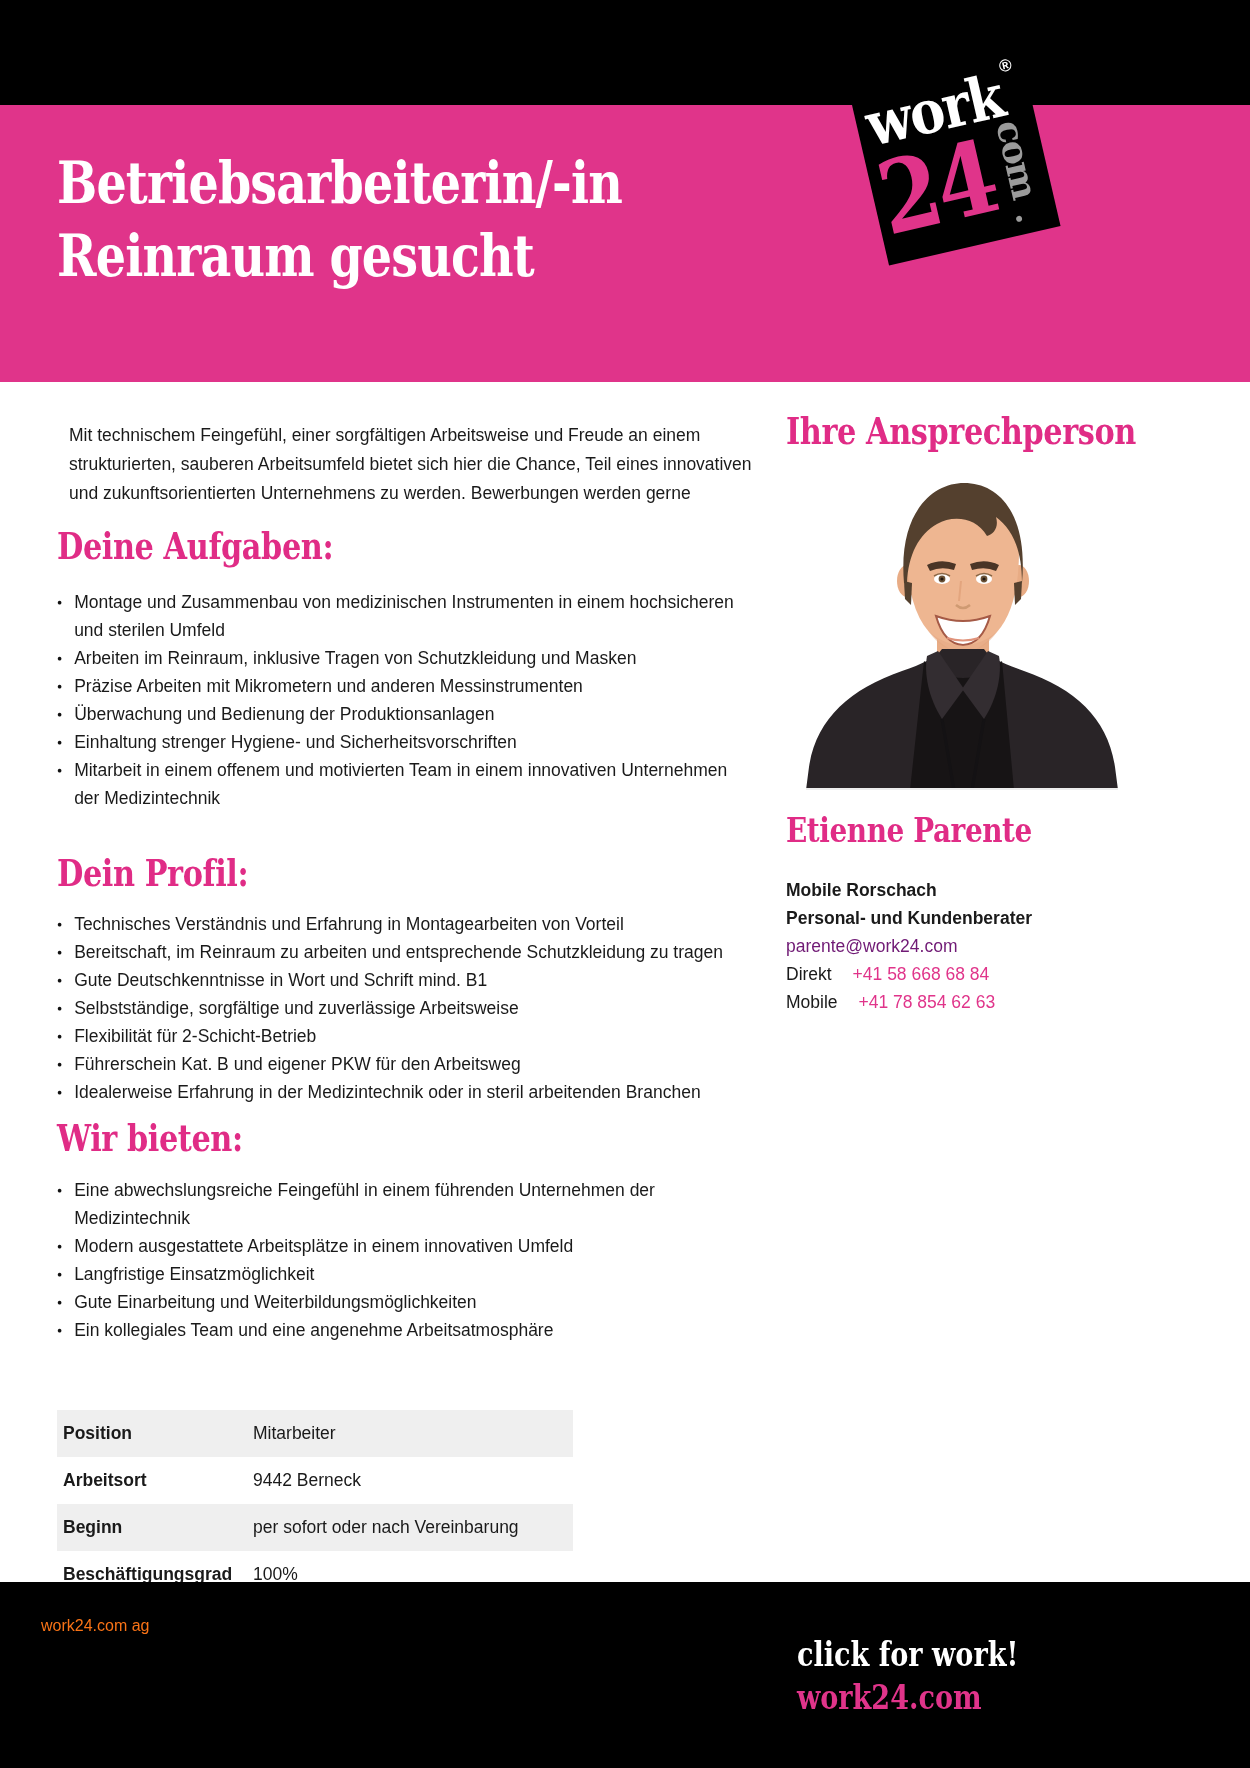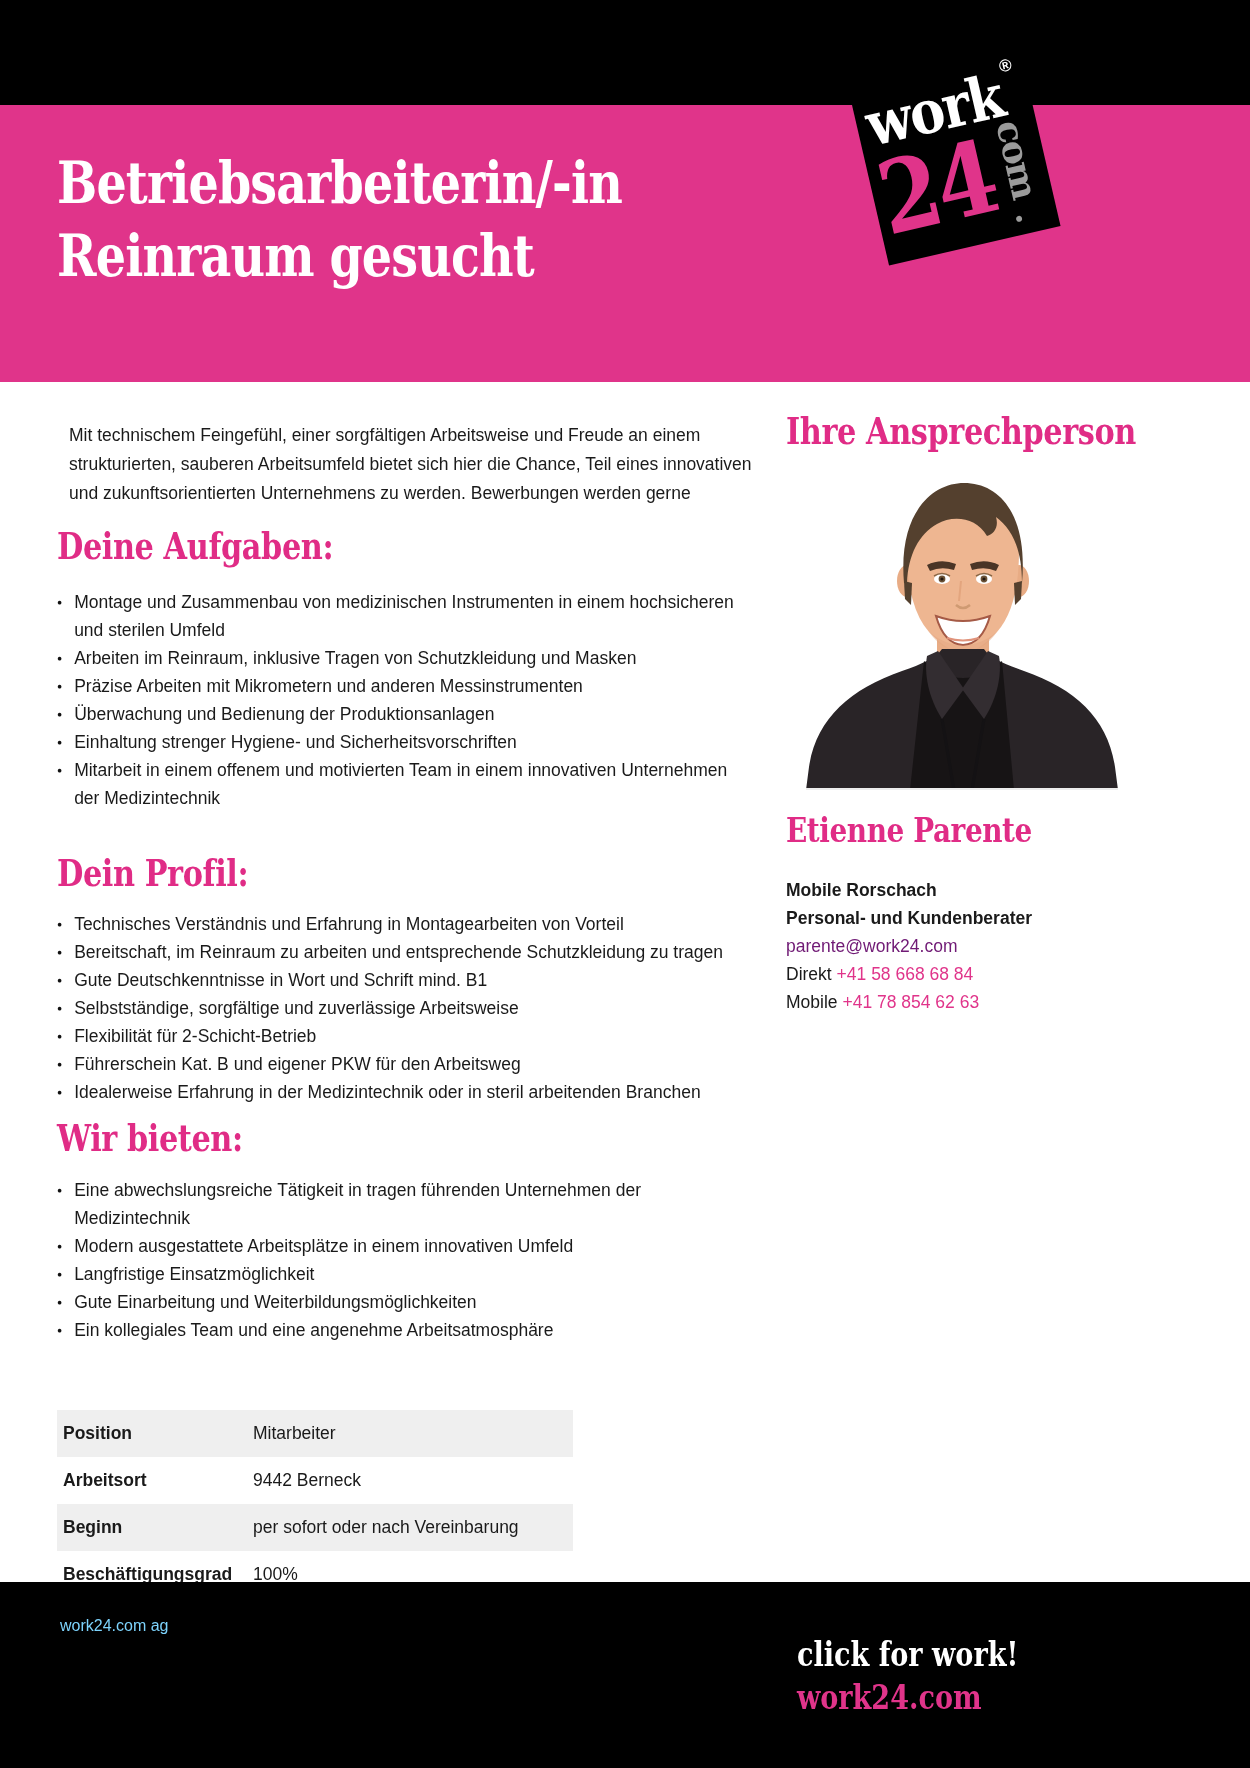--- a/index.html
+++ b/index.html
@@ -40,7 +40,7 @@
   .h-name{left:786px;top:808px;font-size:34px;}
   .contact-lines{left:786px;top:876px;font-size:17.5px;line-height:28px;}
   .contact-lines .bold{font-weight:bold;}
-  .pink{color:#e0348a;}
+  .pink{color:#e0348a;margin-left:16px;}
   .contact-lines a{color:#701a75;text-decoration:none;cursor:pointer;}
   
   .dtable{left:57px;top:1410px;width:516px;}

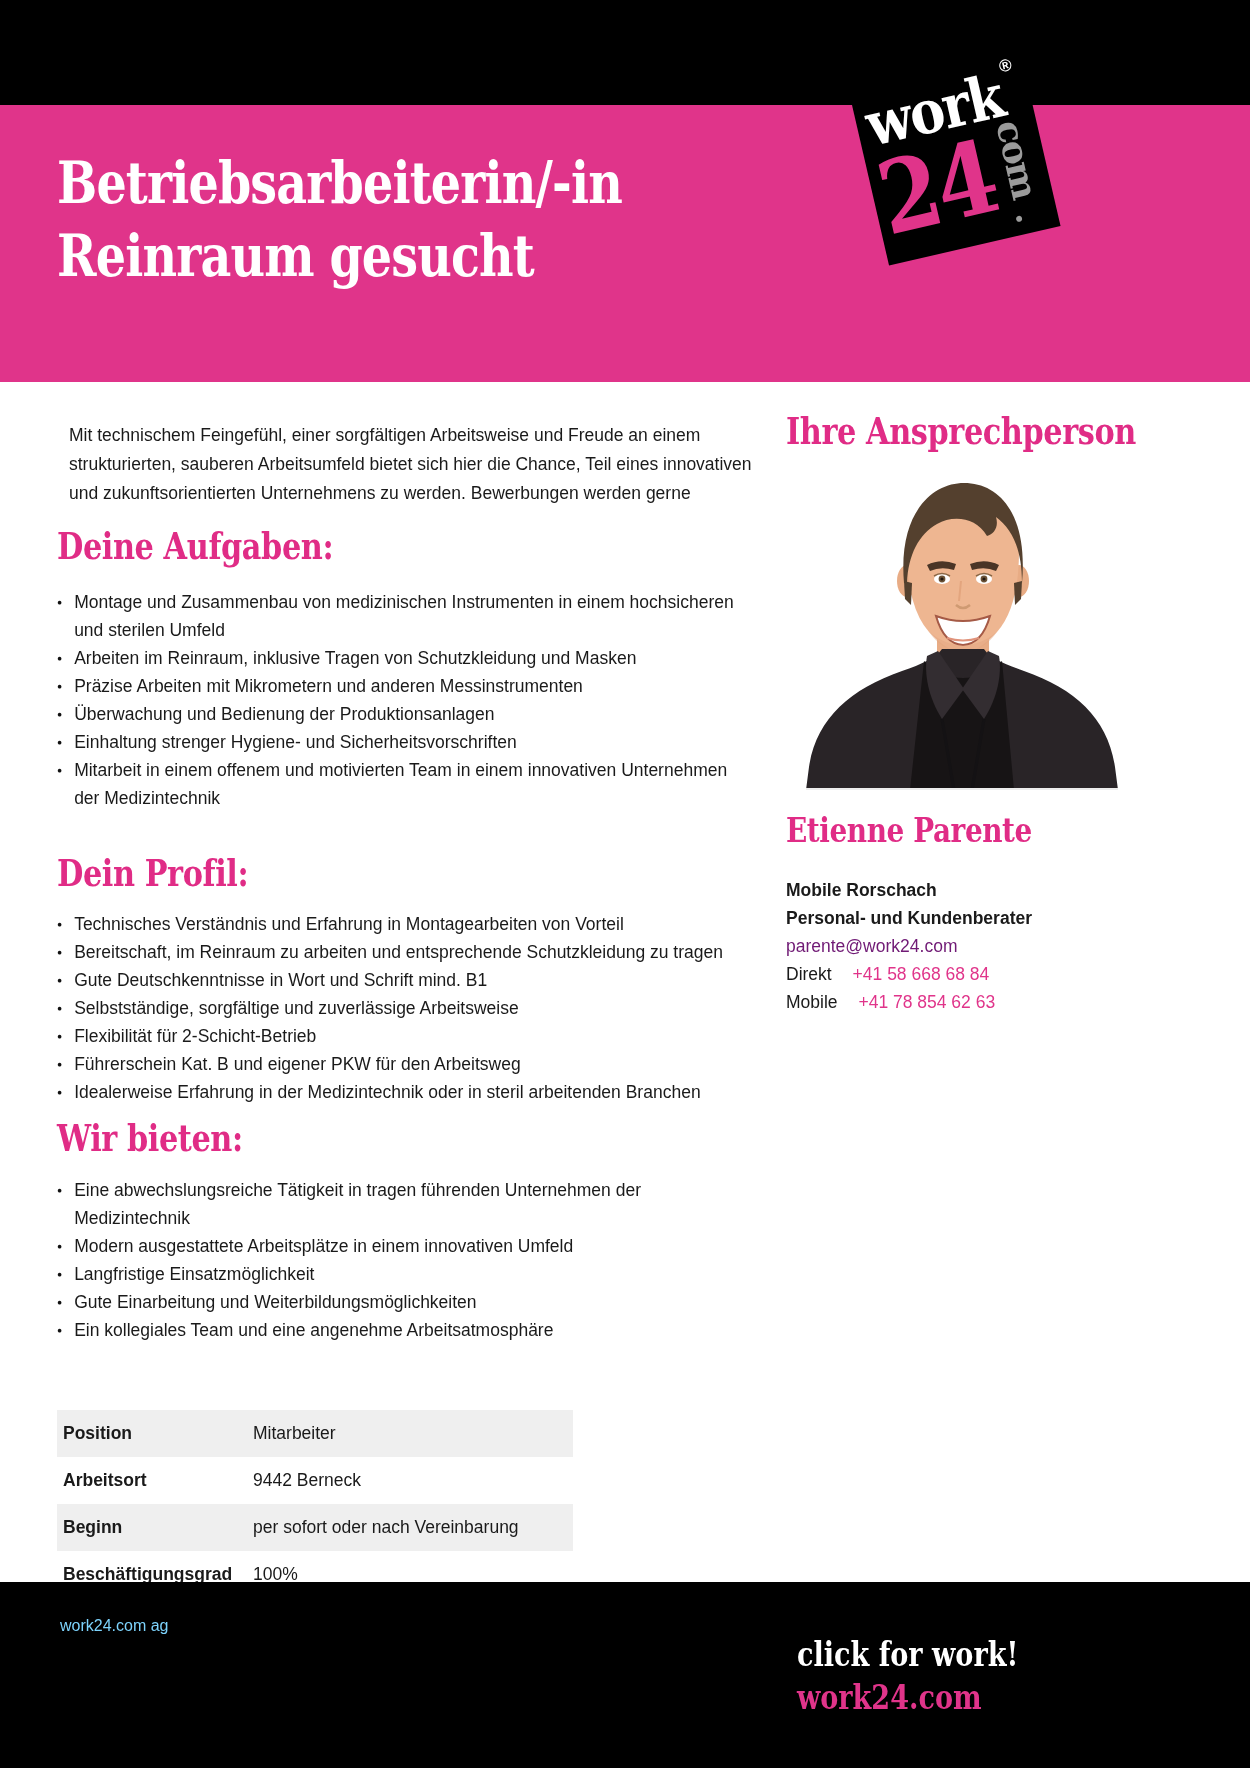--- a/index.html
+++ b/index.html
@@ -128,7 +128,7 @@
 <div class="abs sec-h h-bieten slab">Wir bieten:</div>
 <div class="abs bullets ul-bieten">
   <div class="bullet">
-      <span class="li-text">Eine abwechslungsreiche Tätigkeit in tragen führenden Unternehmen der
+      <span class="li-text">Eine abwechslungsreiche Feingefühl in einem führenden Unternehmen der
 Medizintechnik</span>
     </div>
   <div class="bullet">

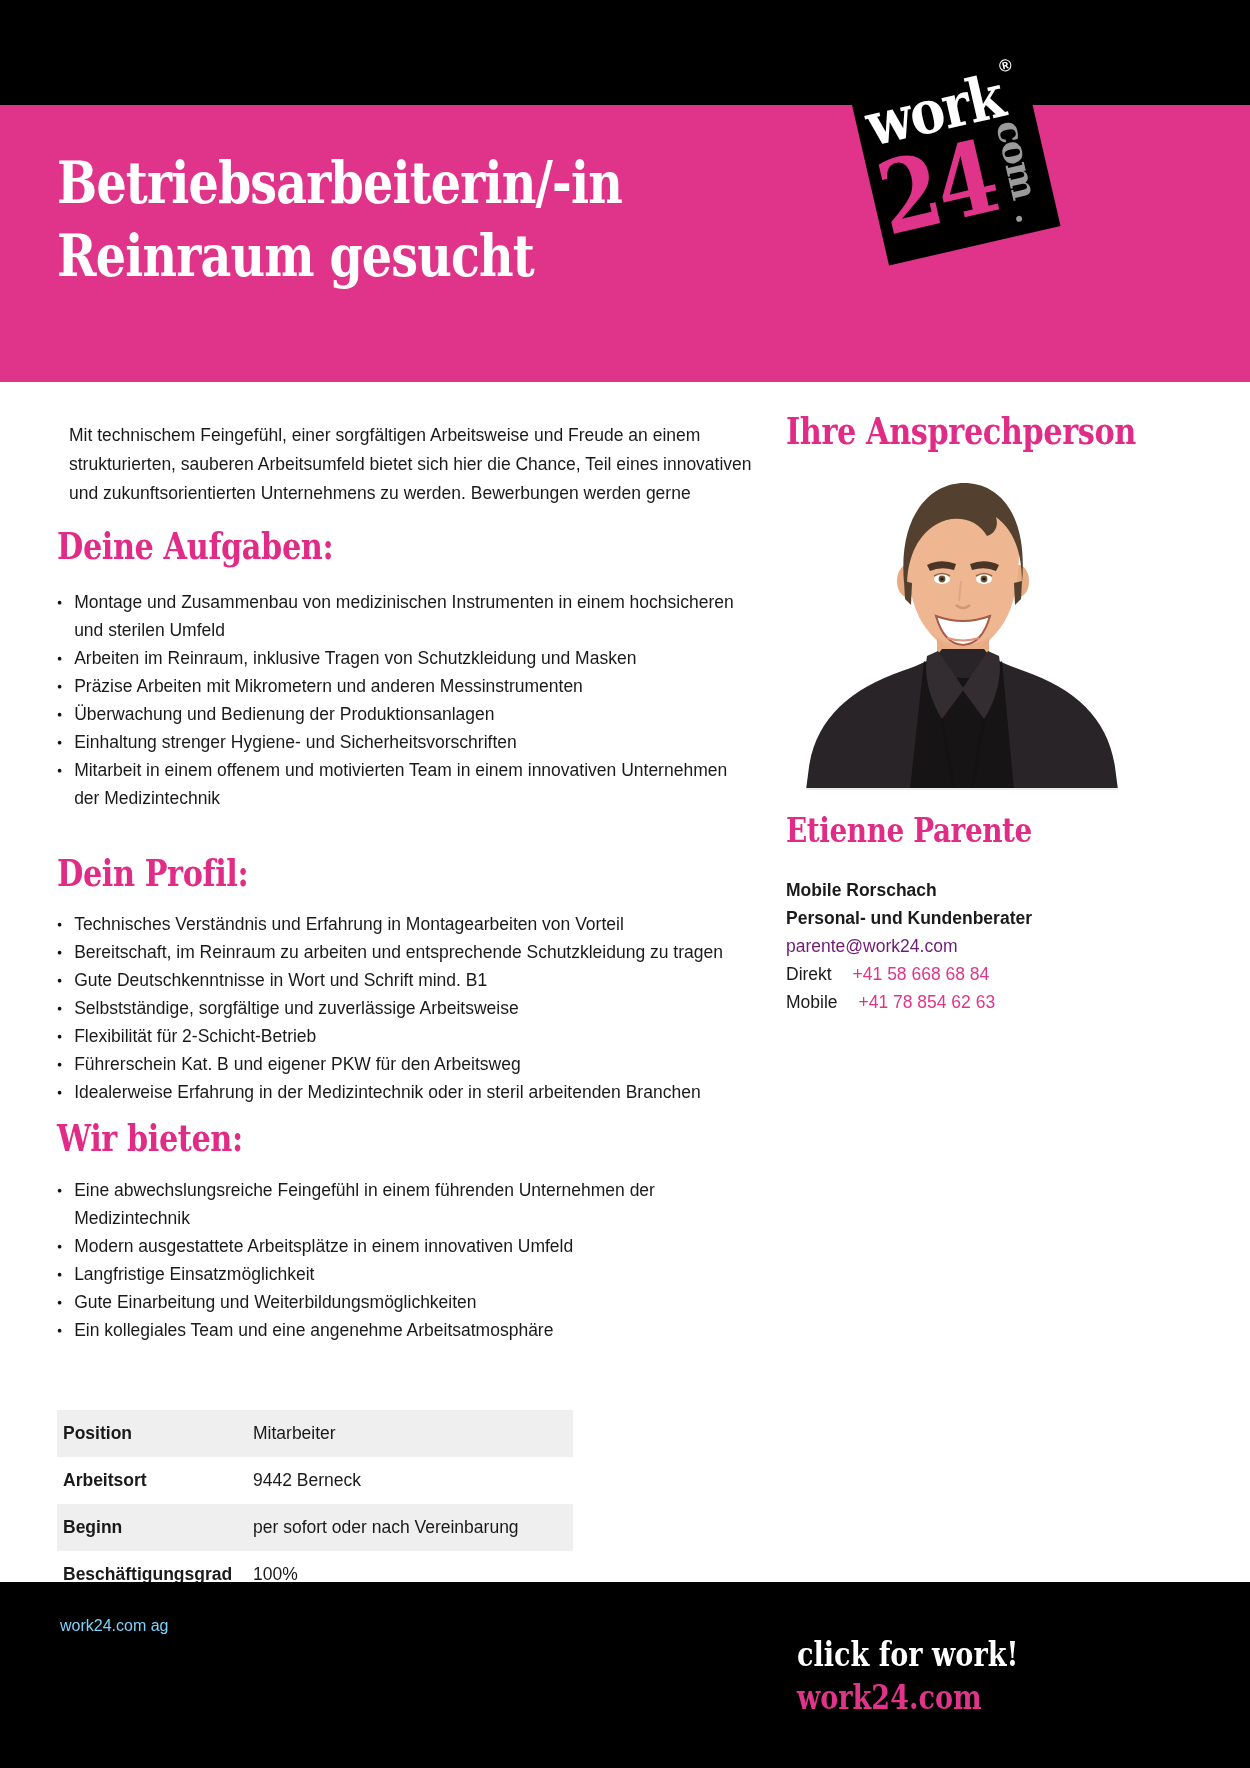--- a/index.html
+++ b/index.html
@@ -50,7 +50,7 @@
   .tvalue{font-size:17.5px;}
   
   .footer{left:0;top:1582px;width:1250px;height:186px;background:#000000;z-index:5;}
-  .f-company{position:absolute;left:60px;top:35px;color:#7dd3fc;font-size:16px;}
+  .f-company{position:absolute;left:41px;top:35px;color:#f97316;font-size:16px;}
   .f-tagline{position:absolute;left:797px;top:56px;color:#ffffff;font-size:33px;line-height:34px;}
   .f-site{position:absolute;left:797px;top:99px;color:#e0348a;font-size:33px;line-height:34px;}
 </style>

